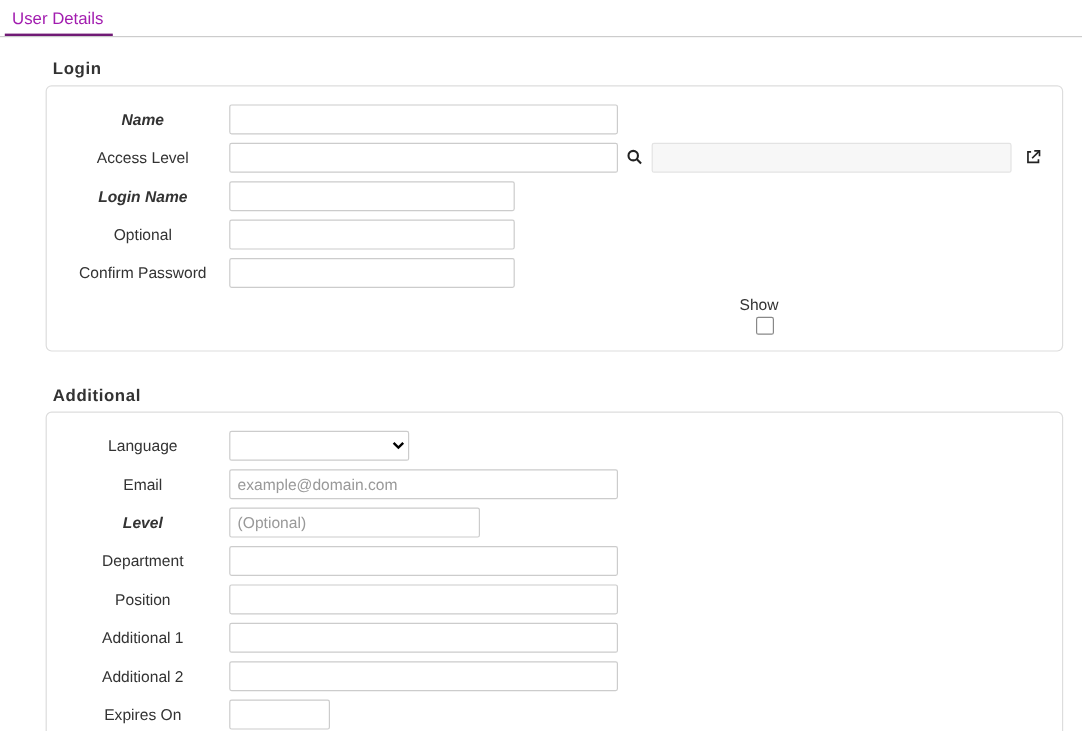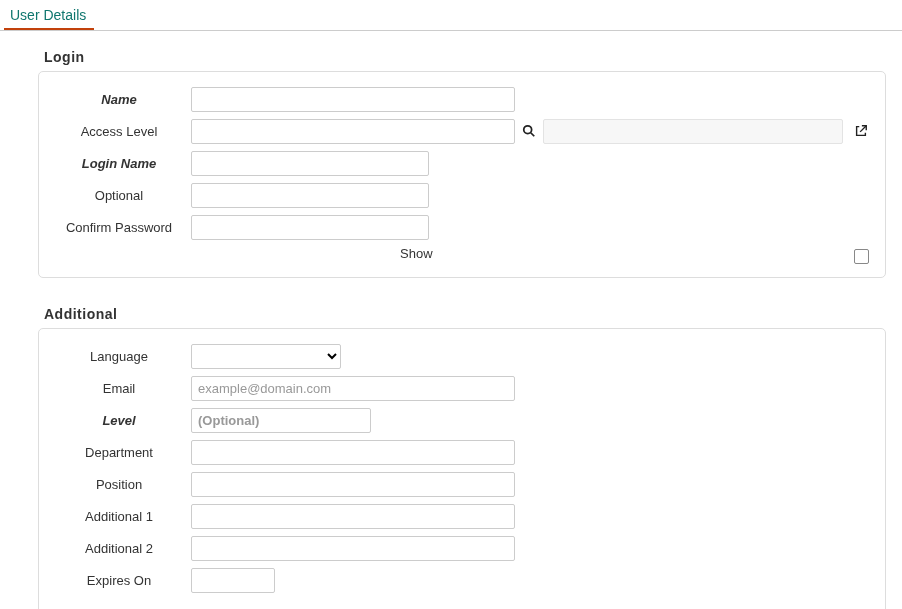--- a/index.html
+++ b/index.html
@@ -20,9 +20,9 @@
   .tab {
     display: inline-block;
     padding: 3px 8px 5px 6px;
-    border-bottom: 2px solid #c2410c;
+    border-bottom: 2px solid #701a75;
     font-size: 14px;
-    color: #0f766e;
+    color: #a21caf;
   }
   .section-heading {
     font-weight: bold;

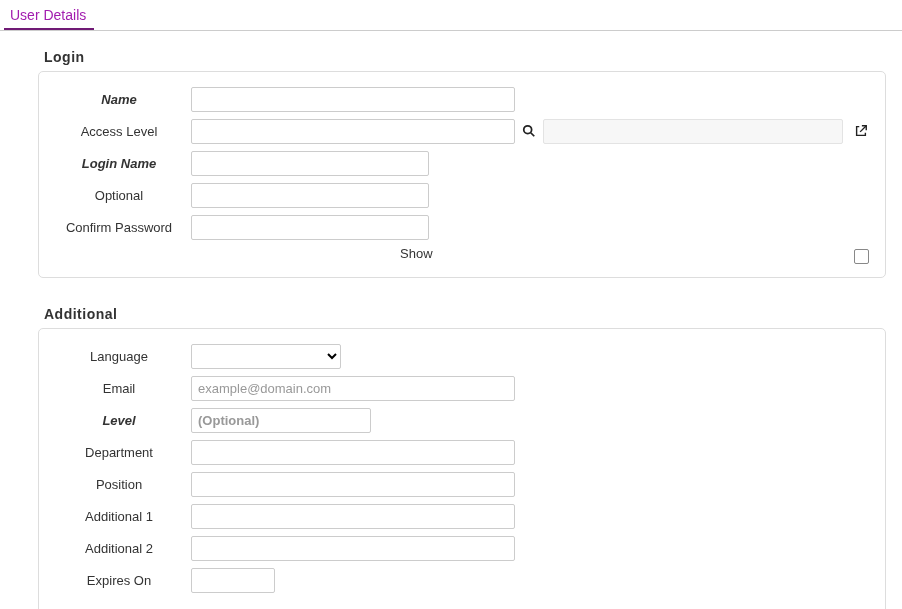--- a/index.html
+++ b/index.html
@@ -99,10 +99,11 @@
   }
   .show-row {
     display: flex;
-    justify-content: space-between;
+    justify-content: flex-start;
     align-items: center;
     padding-left: 345px;
     margin-top: 2px;
+    flex-direction: column;
   }
   .show-label { font-size: 13px; color: #333; margin-right: 4px; }
 </style>

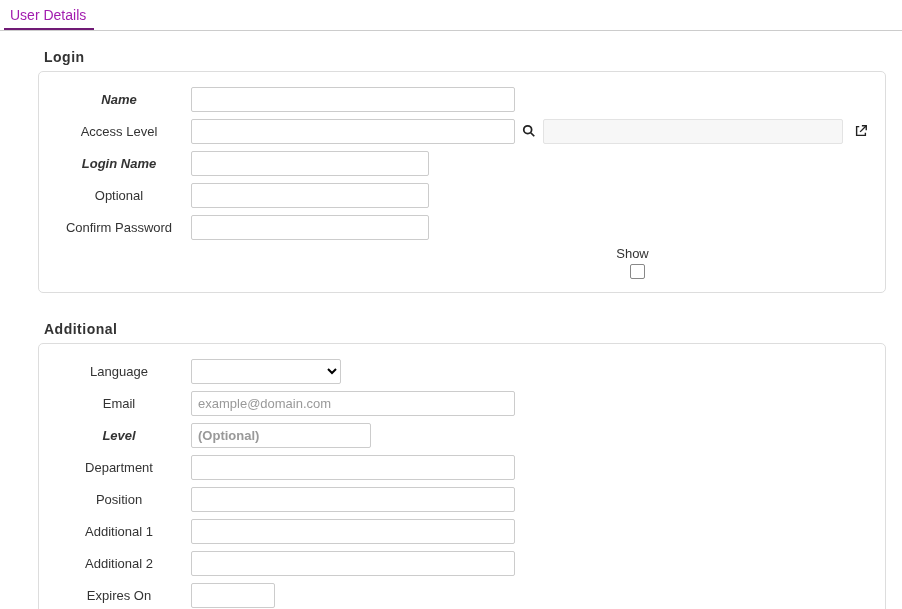--- a/index.html
+++ b/index.html
@@ -72,7 +72,7 @@
   .w-lg { width: 324px; }
   .w-md { width: 238px; }
   .w-sel { width: 150px; }
-  .w-code { width: 180px; font-weight: bold; }
+  .w-code { width: 209px; }
   .w-sm { width: 84px; }
   .lookup-icon, .ext-icon {
     width: 16px; height: 16px;

